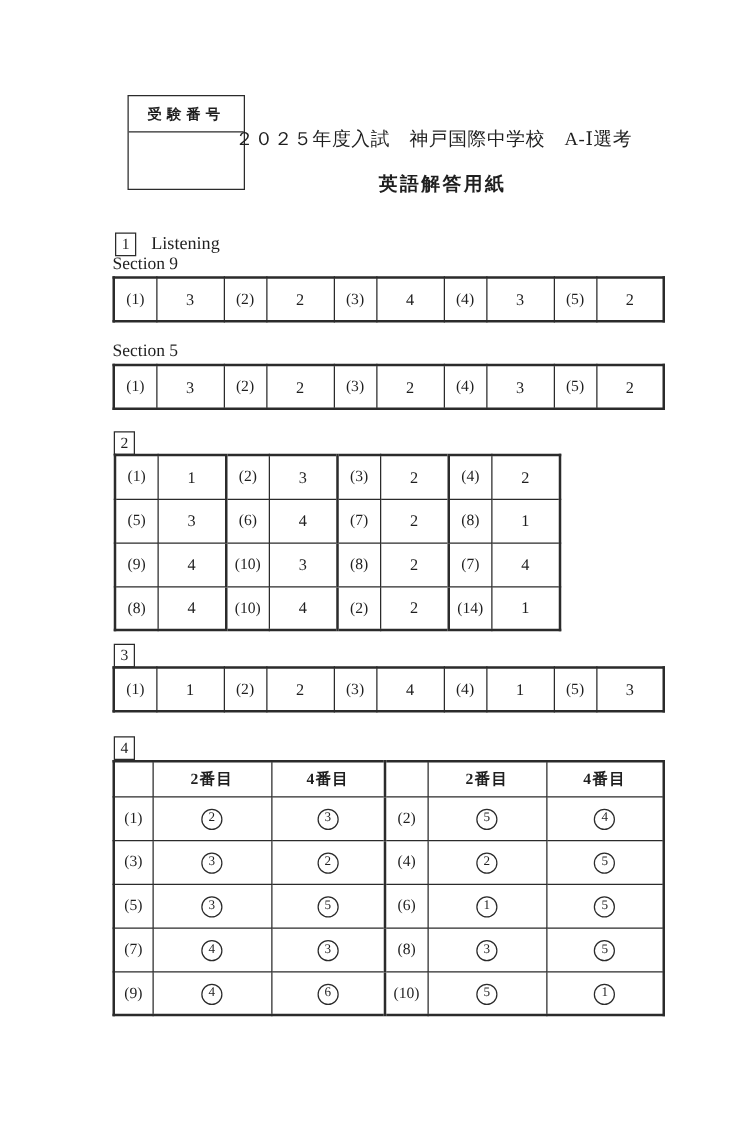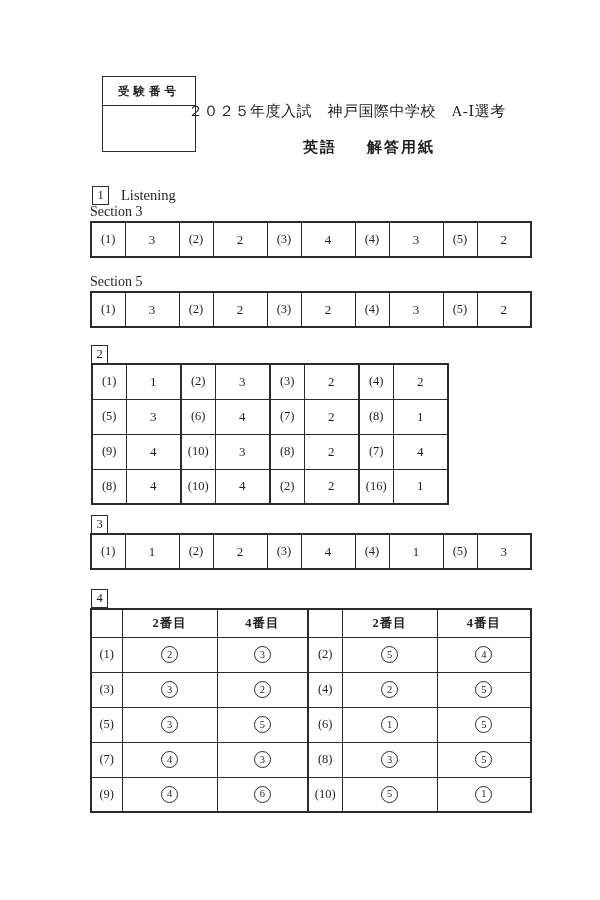--- a/index.html
+++ b/index.html
@@ -29,7 +29,7 @@
   }
   .doc-subtitle{
     position:absolute;left:303px;top:138px;
-    display:flex;gap:30px;
+    display:flex;
     font-size:15px;font-weight:bold;letter-spacing:2px;white-space:nowrap;
   }
   

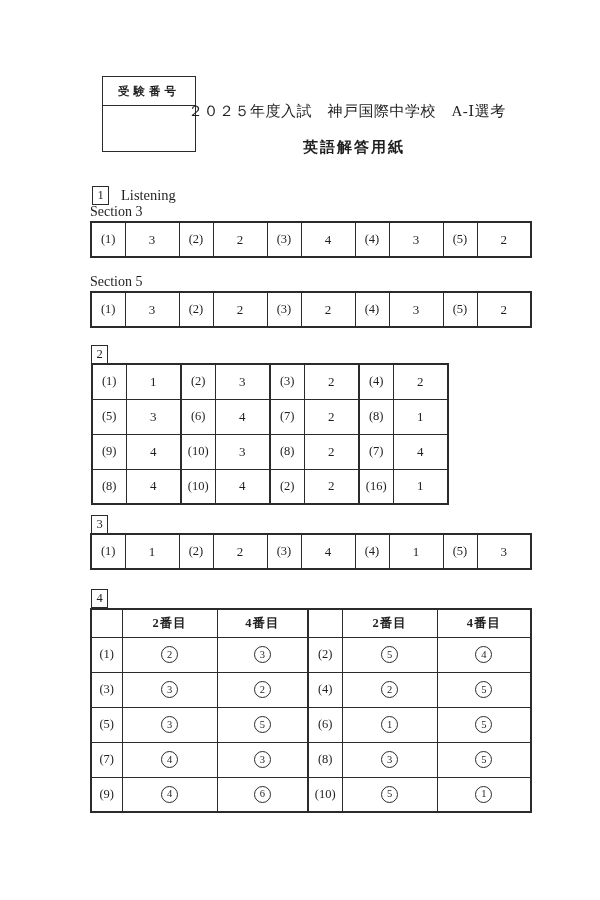--- a/index.html
+++ b/index.html
@@ -82,7 +82,7 @@
     <span class="sec-num">1</span>
     <span class="sec-title">Listening</span>
   </div>
-  <div class="sub-label" style="left:90px;top:204px;">Section 3</div>
+  <div class="sub-label" style="left:90px;top:204px;">Section 9</div>
 
   <table class="answer-table" style="left:90px;top:221px;width:440px;">
     <colgroup>

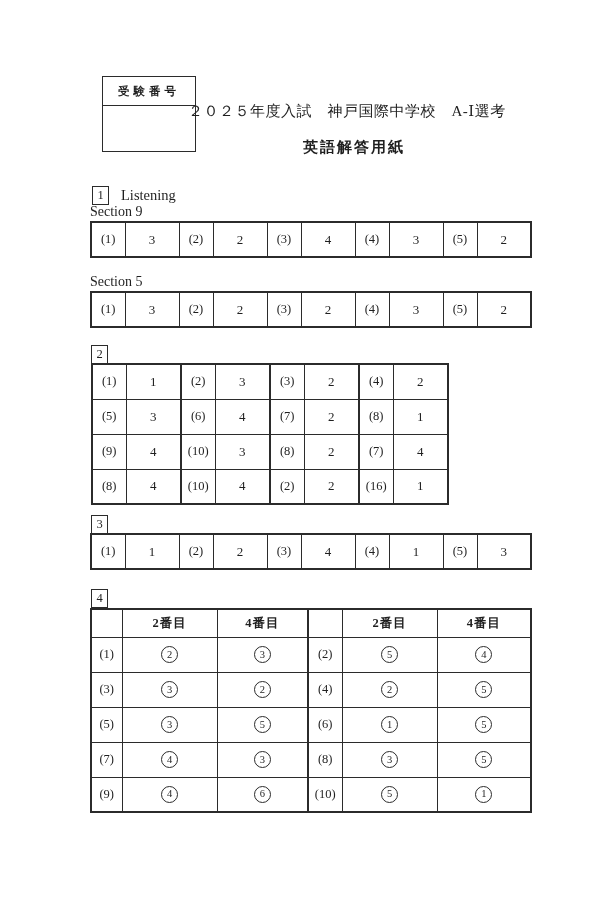--- a/index.html
+++ b/index.html
@@ -197,7 +197,7 @@
       <td>4</td>
       <td class="q sep">(2)</td>
       <td>2</td>
-      <td class="q sep">(16)</td>
+      <td class="q sep">(14)</td>
       <td>1</td>
     </tr>
   </tbody>

